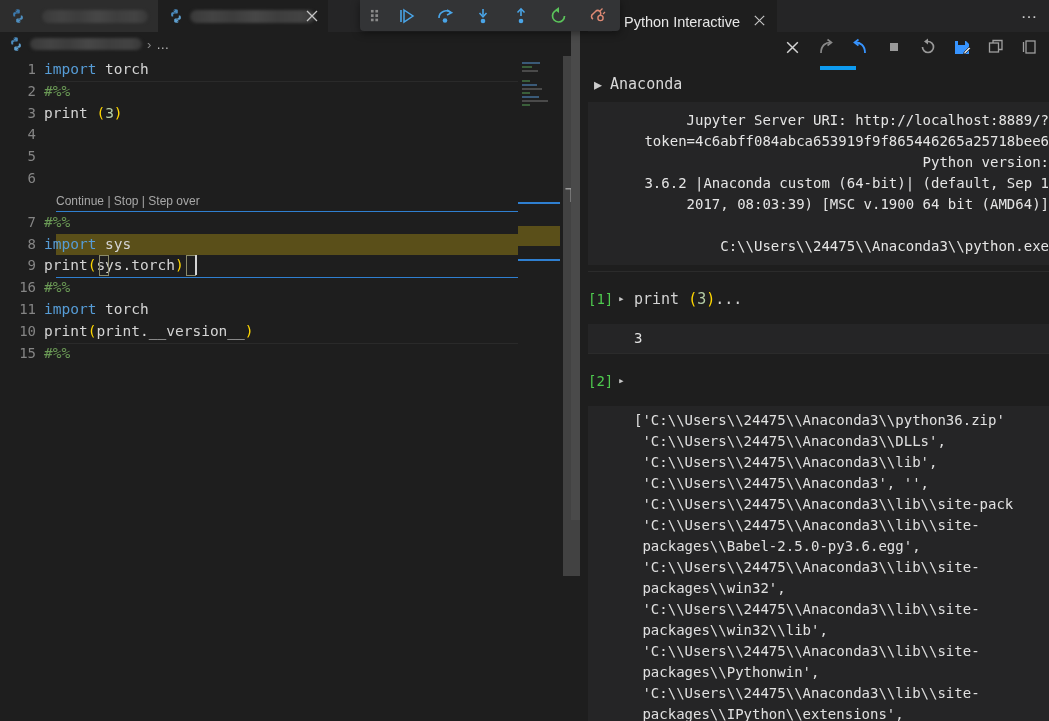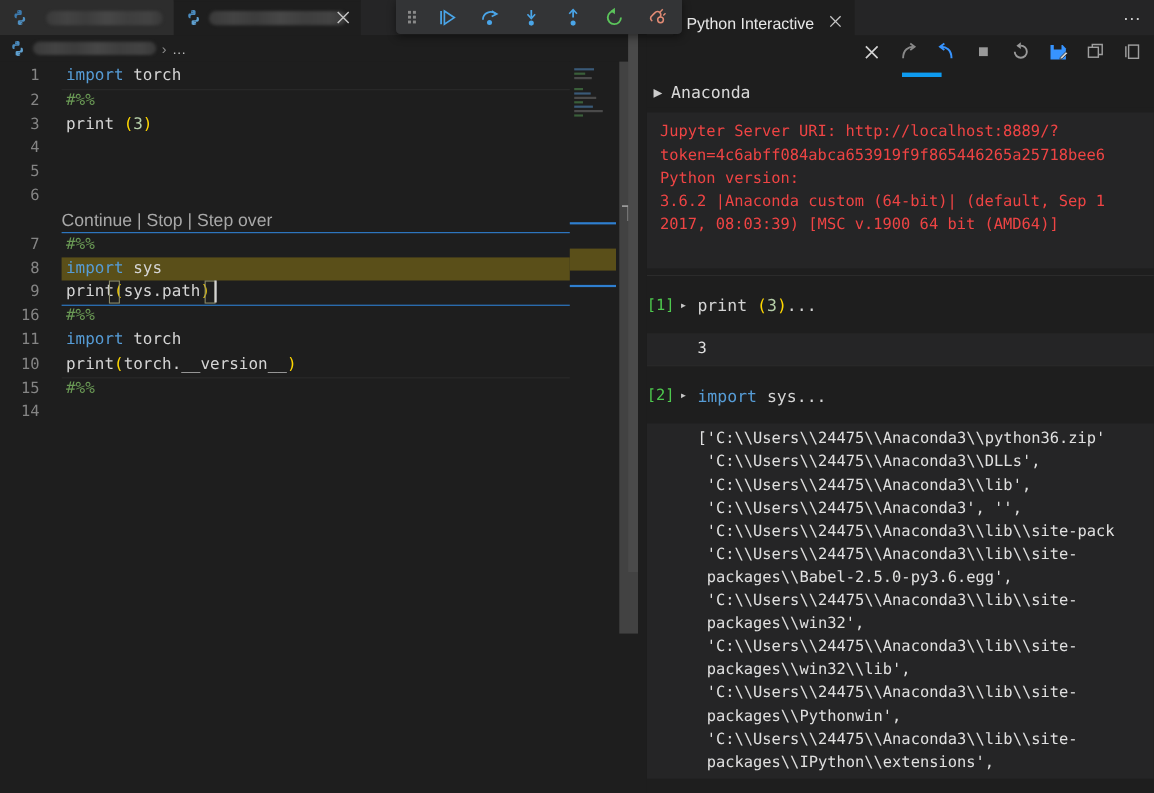--- a/index.html
+++ b/index.html
@@ -55,7 +55,7 @@
   .line { position: relative; height: 21.8px; line-height: 21.8px; white-space: pre; }
   .ln { position: absolute; left: 0; width: 36px; text-align: right; color: #858585;
         font-family: "DejaVu Sans Mono", monospace; font-size: 14px; }
-  .lt { position: absolute; left: 60px; }
+  .lt { position: absolute; left: 44px; }
   .kw { color: #569cd6; }
   .cm { color: #6a9955; }
   .num { color: #b5cea8; }

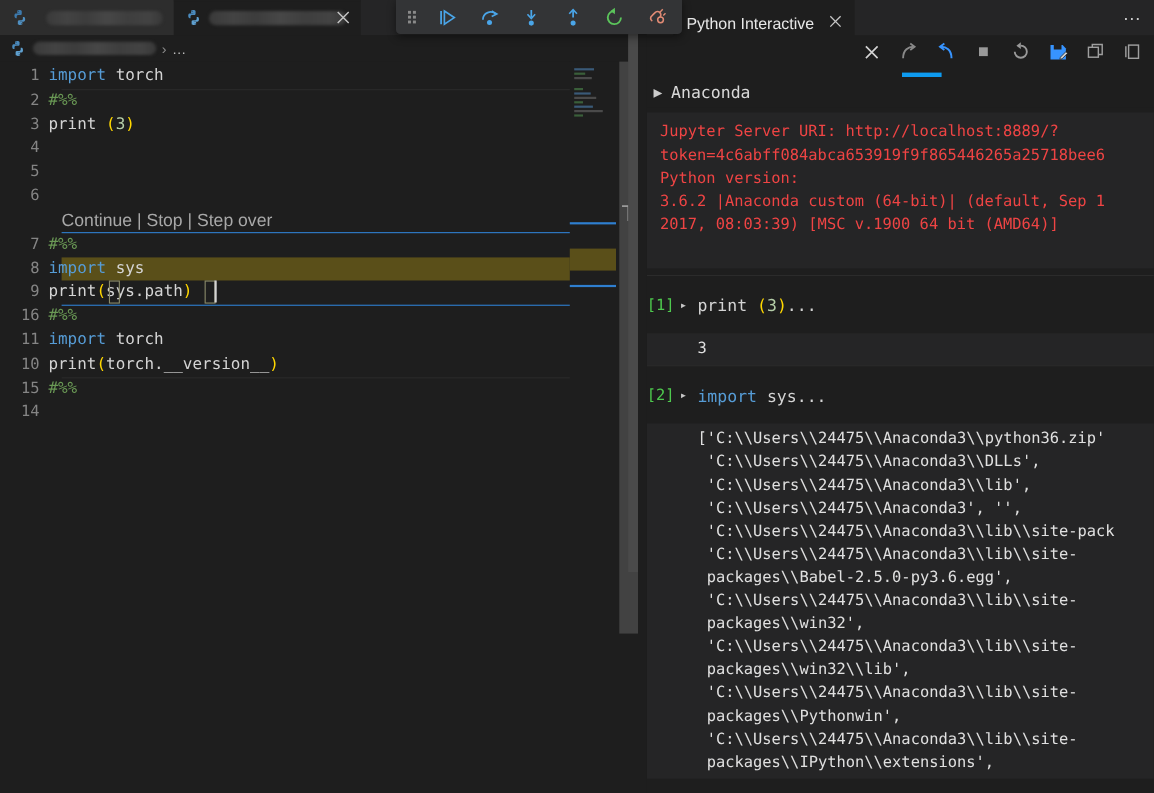--- a/index.html
+++ b/index.html
@@ -101,7 +101,7 @@
   .ip-body { position: absolute; left: 588px; top: 102px; width: 461px; height: 619px;
      overflow: hidden; font-family: "DejaVu Sans Mono", monospace; font-size: 14px; }
   .icell { position: relative; background: #252526; }
-  .icell-txt { white-space: pre; color: #ef4444; line-height: 21px; padding-left: 12px; }
+  .icell-txt { white-space: pre; color: #e5e5e5; line-height: 21px; padding-left: 12px; text-align: right; }
   .sep { height: 1px; background: #2b2b2b; }
 
   .exec-line { position: relative; height: 26px; line-height: 26px; }

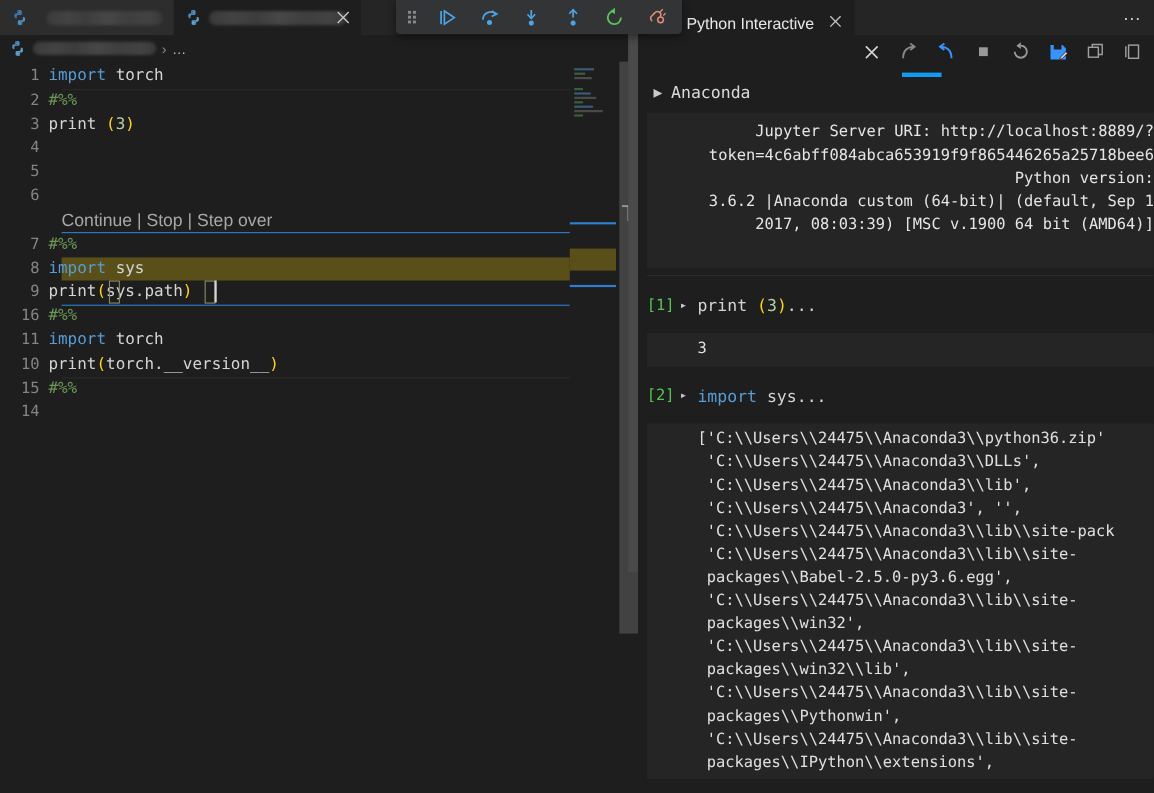--- a/index.html
+++ b/index.html
@@ -64,7 +64,7 @@
 
   .codelens { position: relative; height: 22px; line-height: 22px; }
   .codelens span { position: absolute; left: 56px; font-family: "Liberation Sans", sans-serif;
-     font-size: 16px; color: #a8a8a8; }
+     font-size: 12px; color: #a8a8a8; }
   .codelens a { color: #a8a8a8; text-decoration: none; }
 
   .cellborder { position: absolute; left: 56px; width: 463px; height: 1px; background: #2f7fd0; }

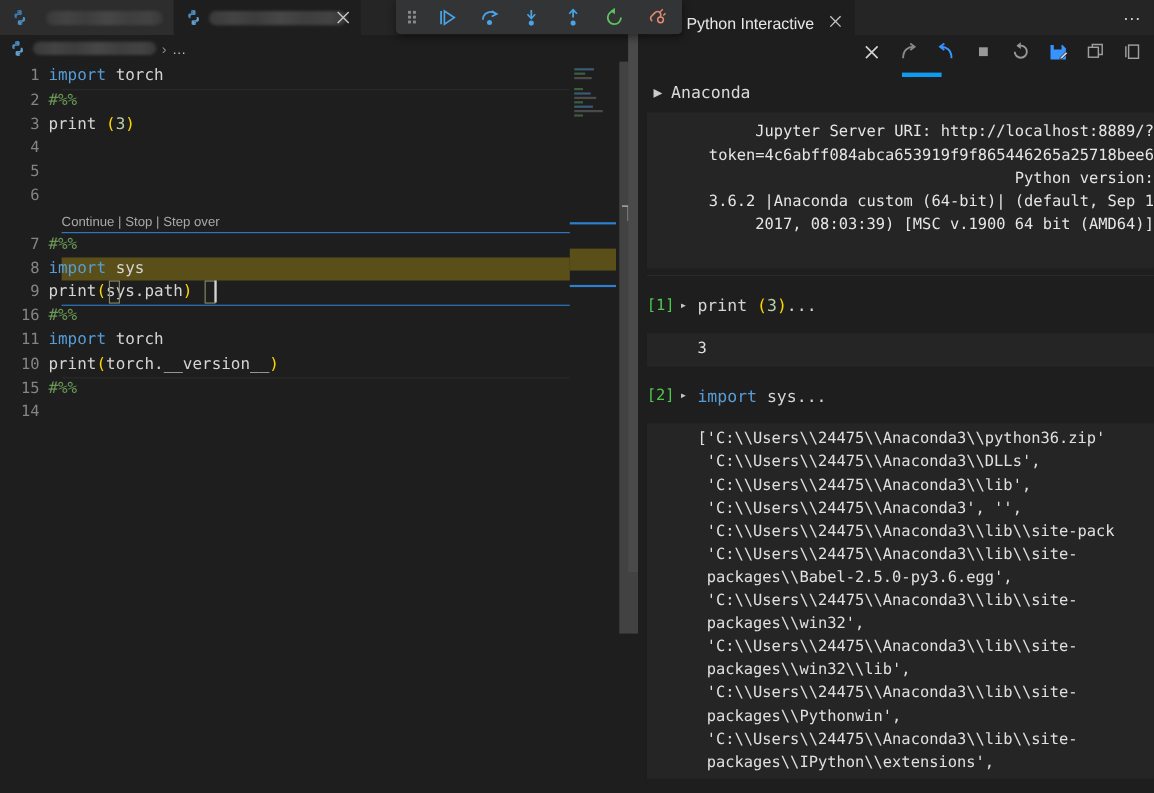--- a/index.html
+++ b/index.html
@@ -330,6 +330,7 @@
 3.6.2 |Anaconda custom (64-bit)| (default, Sep 1
 2017, 08:03:39) [MSC v.1900 64 bit (AMD64)]</div>
       <div class="icell-txt" style="height:21px;"></div>
+      <div class="icell-txt">C:\\Users\\24475\\Anaconda3\\python.exe</div>
     </div>
     <div class="sep" style="margin-top:6px;"></div>
 

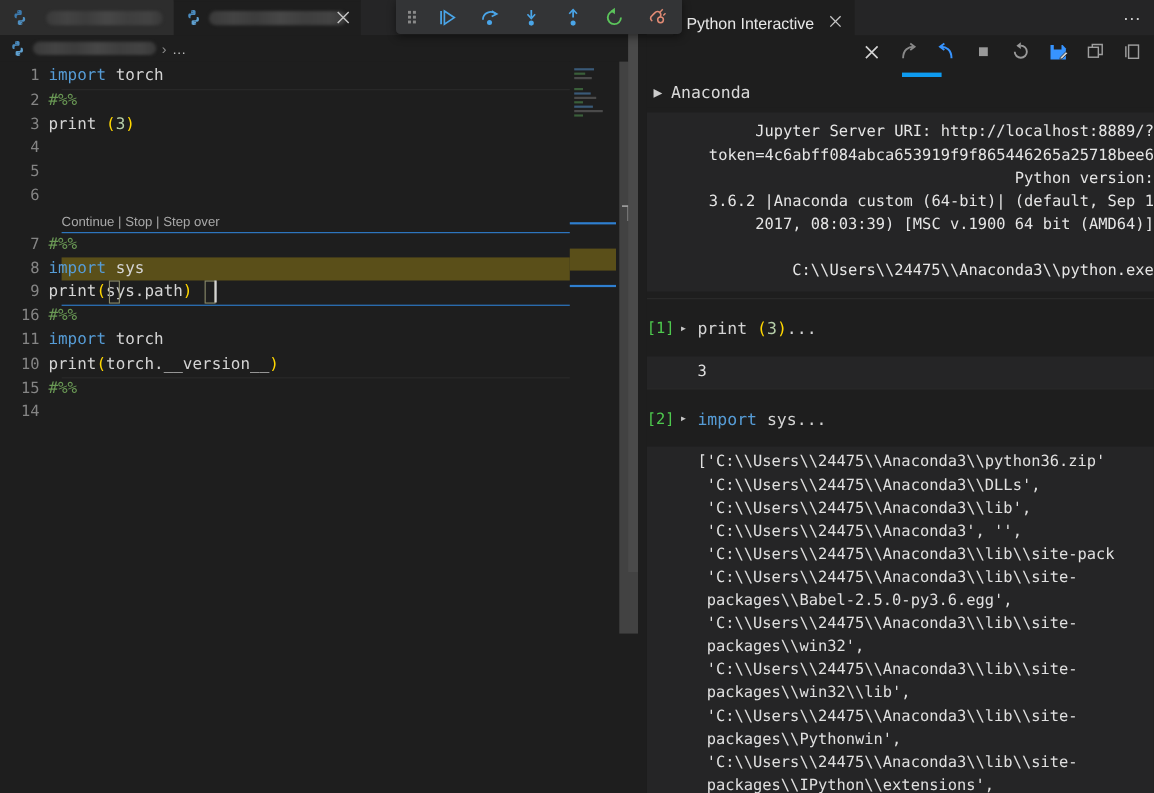--- a/index.html
+++ b/index.html
@@ -218,7 +218,7 @@
         <div class="line" style="position: absolute; left: 0px; top: 155.8px; width: 520px;"><span class="ln">7</span><span class="lt"><span class="cm">#%%</span></span></div>
         <div class="debughl" style="top: 177.6px;"></div>
         <div class="line" style="position: absolute; left: 0px; top: 177.6px; width: 520px;"><span class="ln">8</span><span class="lt"><span class="kw">import</span><span class="plain"> sys</span></span></div>
-        <div class="line" style="position: absolute; left: 0px; top: 199.4px; width: 520px;"><span class="ln">9</span><span class="lt"><span class="plain">print</span><span class="paren-o">(</span><span class="plain">sys.path</span><span class="paren-o">)</span></span></div>
+        <div class="line" style="position: absolute; left: 0px; top: 199.4px; width: 520px;"><span class="ln">9</span><span class="lt"><span class="plain">print</span><span class="paren-o">(</span><span class="plain">sys.torch</span><span class="paren-o">)</span></span></div>
         <div class="bracketbox" style="left: 99px; width: 10px; top: 199.4px;"></div>
         <div class="bracketbox" style="left: 186px; width: 10px; top: 199.4px;"></div>
         <div style="position: absolute; width: 2px; height: 20px; background: rgb(212, 212, 212); left: 195px; top: 199.4px;"></div>

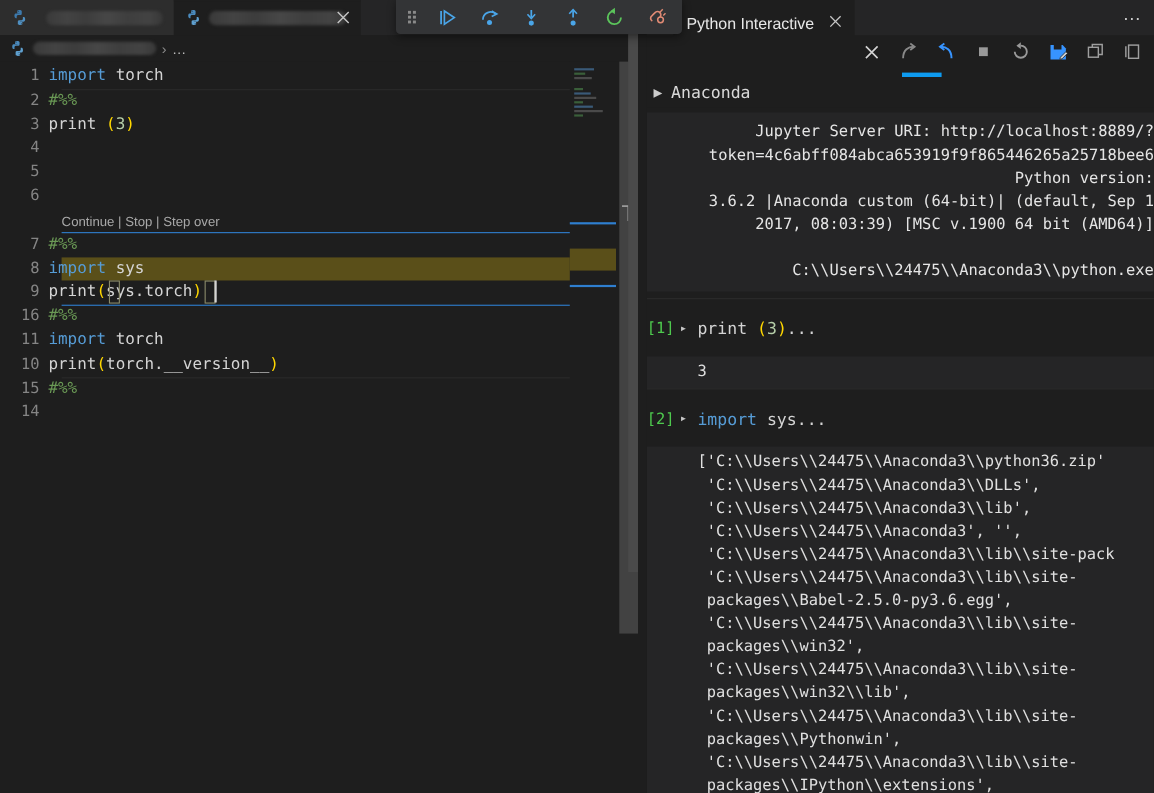--- a/index.html
+++ b/index.html
@@ -225,7 +225,7 @@
         <div class="cellborder" style="top: 221.2px;"></div>
         <div class="line" style="position: absolute; left: 0px; top: 221.2px; width: 520px;"><span class="ln">16</span><span class="lt"><span class="cm">#%%</span></span></div>
         <div class="line" style="position: absolute; left: 0px; top: 243px; width: 520px;"><span class="ln">11</span><span class="lt"><span class="kw">import</span><span class="plain"> torch</span></span></div>
-        <div class="line" style="position: absolute; left: 0px; top: 264.8px; width: 520px;"><span class="ln">10</span><span class="lt"><span class="plain">print</span><span class="paren-o">(</span><span class="plain">torch.__version__</span><span class="paren-o">)</span></span></div>
+        <div class="line" style="position: absolute; left: 0px; top: 264.8px; width: 520px;"><span class="ln">10</span><span class="lt"><span class="plain">print</span><span class="paren-o">(</span><span class="plain">print.__version__</span><span class="paren-o">)</span></span></div>
         <div style="position: absolute; left: 56px; width: 463px; height: 1px; background: rgb(42, 42, 42); top: 286.6px;"></div>
         <div class="line" style="position: absolute; left: 0px; top: 286.6px; width: 520px;"><span class="ln">15</span><span class="lt"><span class="cm">#%%</span></span></div>
         <div class="line" style="position: absolute; left: 0px; top: 308.4px; width: 520px;"><span class="ln">14</span><span class="lt"></span></div>

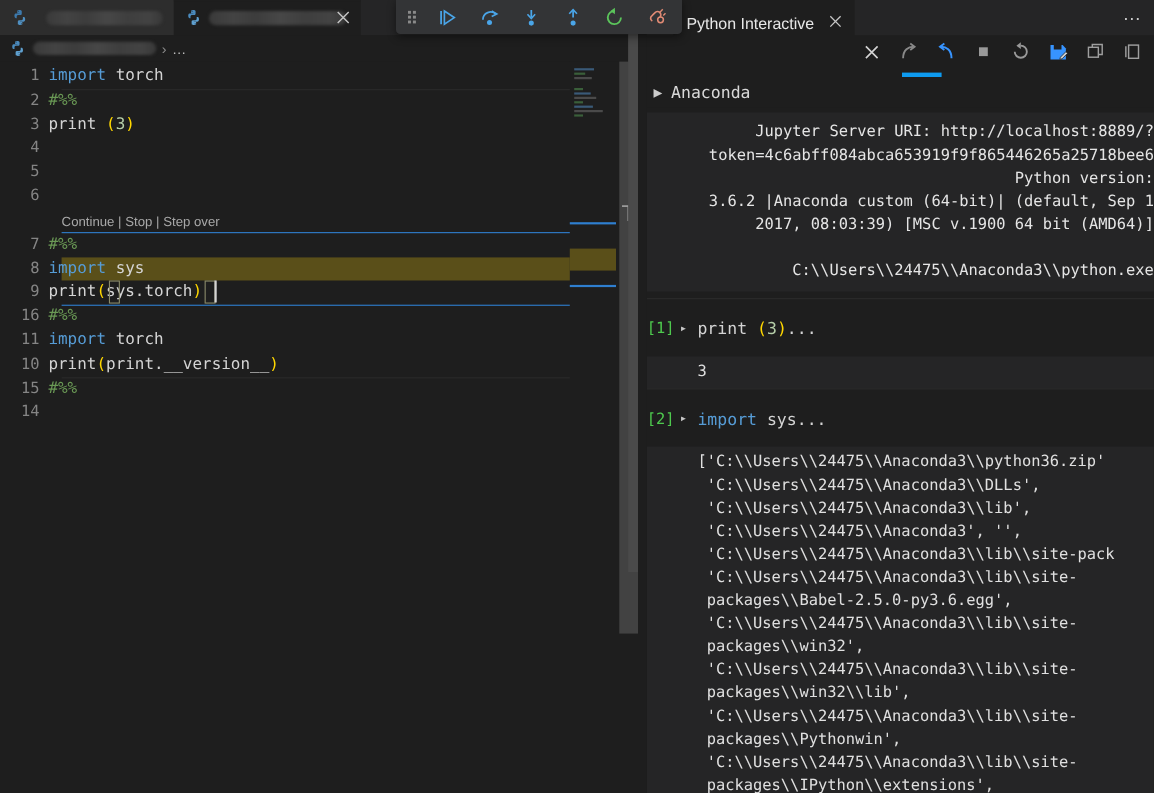--- a/index.html
+++ b/index.html
@@ -228,7 +228,6 @@
         <div class="line" style="position: absolute; left: 0px; top: 264.8px; width: 520px;"><span class="ln">10</span><span class="lt"><span class="plain">print</span><span class="paren-o">(</span><span class="plain">print.__version__</span><span class="paren-o">)</span></span></div>
         <div style="position: absolute; left: 56px; width: 463px; height: 1px; background: rgb(42, 42, 42); top: 286.6px;"></div>
         <div class="line" style="position: absolute; left: 0px; top: 286.6px; width: 520px;"><span class="ln">15</span><span class="lt"><span class="cm">#%%</span></span></div>
-        <div class="line" style="position: absolute; left: 0px; top: 308.4px; width: 520px;"><span class="ln">14</span><span class="lt"></span></div>
       </div>
 
     <div class="minimap">

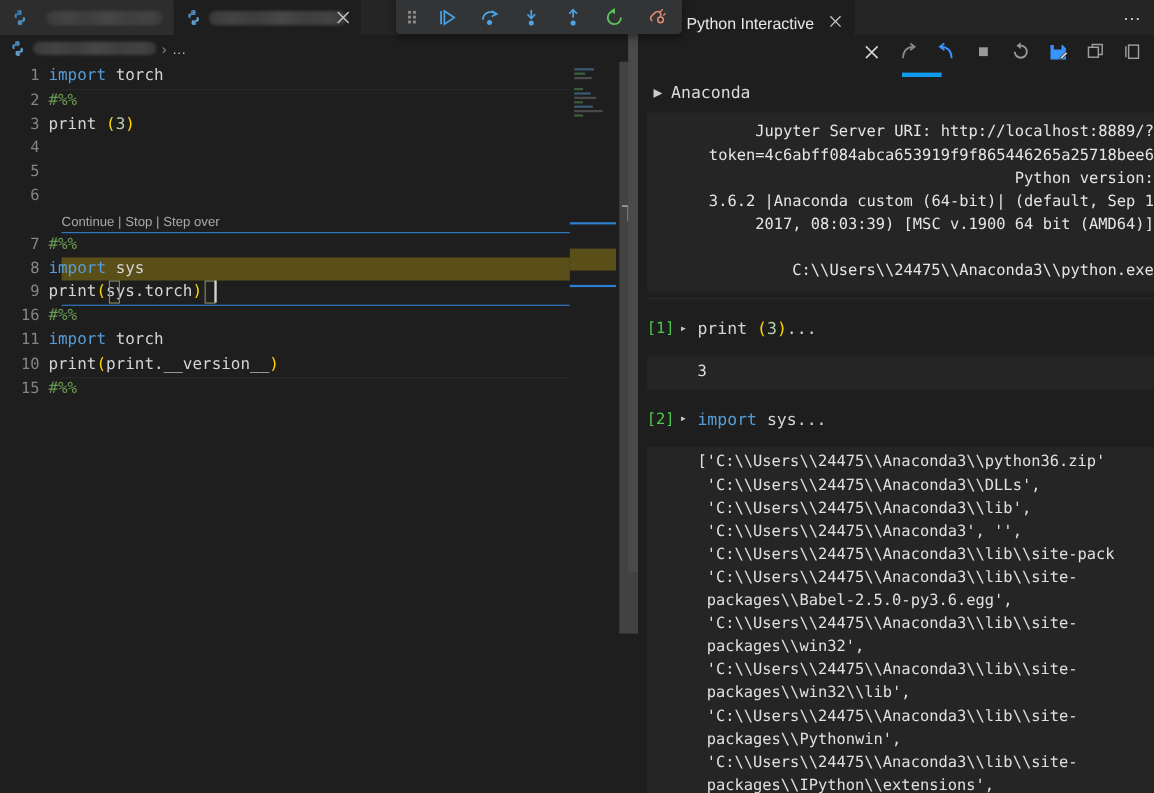--- a/index.html
+++ b/index.html
@@ -349,7 +349,6 @@
           <div class="exec-line">
             <span class="exec-count">[2]</span>
             <span class="exec-caret" style="color: rgb(200, 200, 200); font-size: 11px; line-height: 11px;">▸</span>
-            <span class="exec-src"><span class="kw">import</span><span class="plain"> sys</span><span class="plain">...</span></span>
           </div>
           <div style="background: rgb(37, 37, 38); margin-top: 12px; padding: 4px 0px;">
             <div class="out-block">['C:\\Users\\24475\\Anaconda3\\python36.zip'

